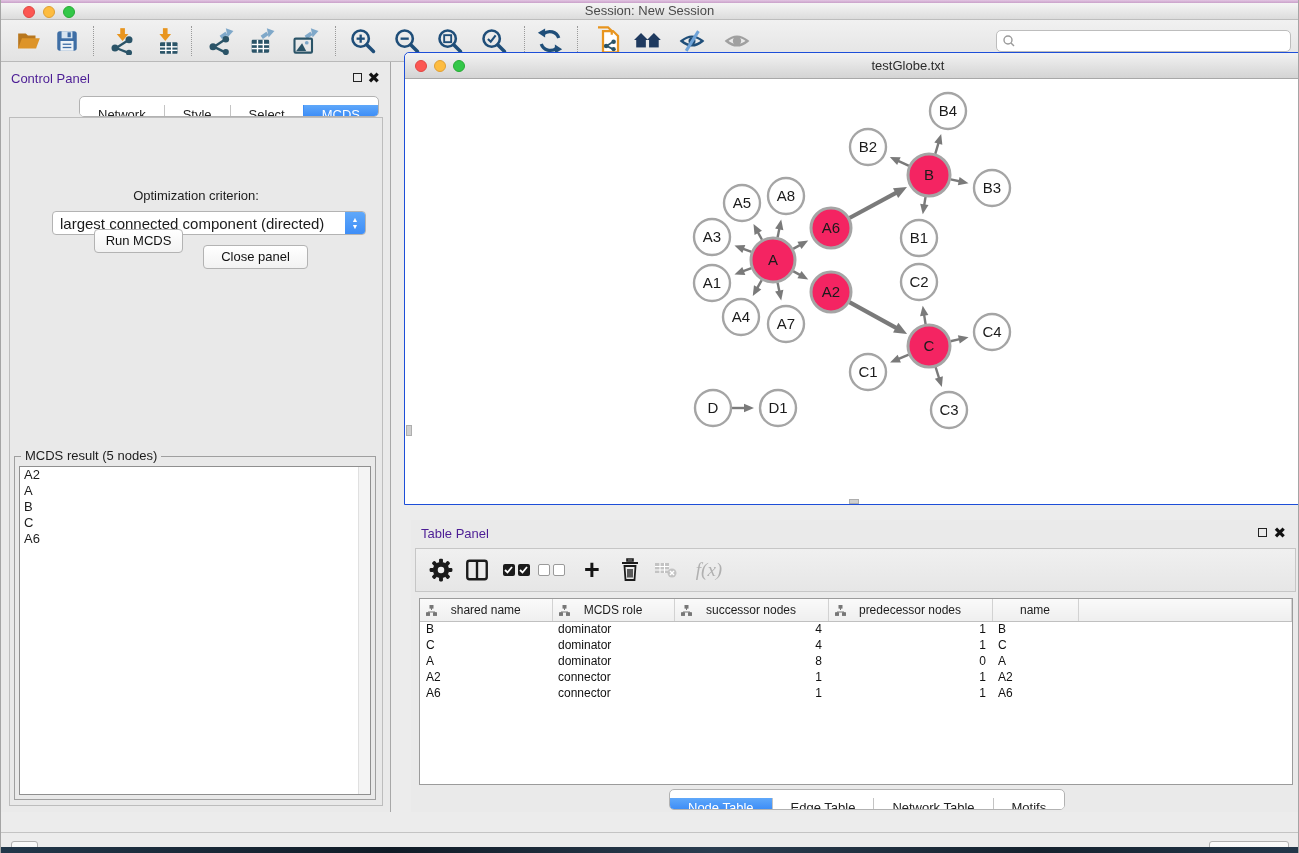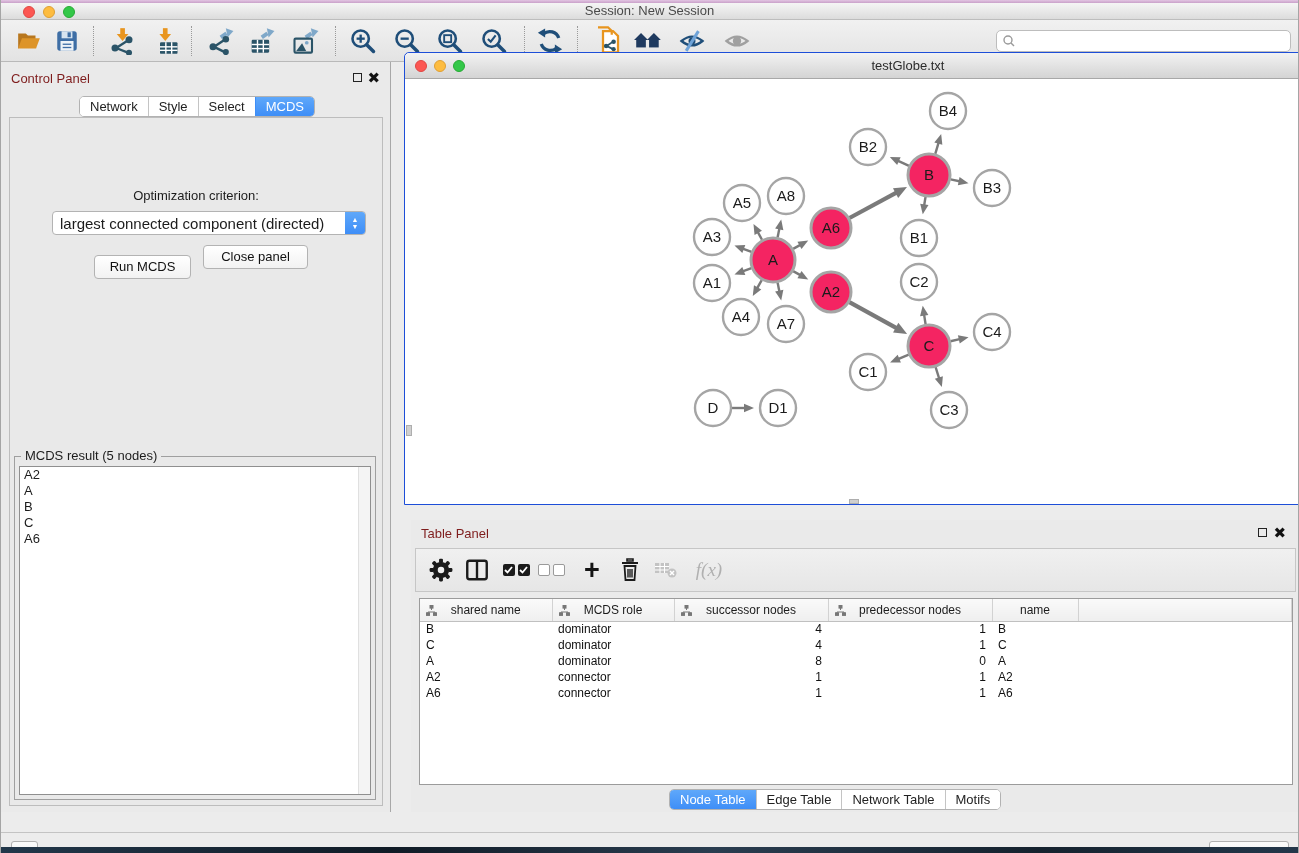--- a/index.html
+++ b/index.html
@@ -34,7 +34,7 @@
   
   .control-panel { left:0; top:62px; width:390px; height:750px; background:#eaeaea;
       border-right:1px solid #a8a8a8; }
-  .panel-title { position:absolute; left:10px; top:9px; font-size:13px; color:#7f1d1d; }
+  .panel-title { position:absolute; left:10px; top:9px; font-size:13px; color:#4c1d95; }
   .win-float { position:absolute; width:9px; height:9px; border:1.6px solid #222; }
   .win-close { position:absolute; font-size:15px; font-weight:bold; color:#111; line-height:10px; }
 

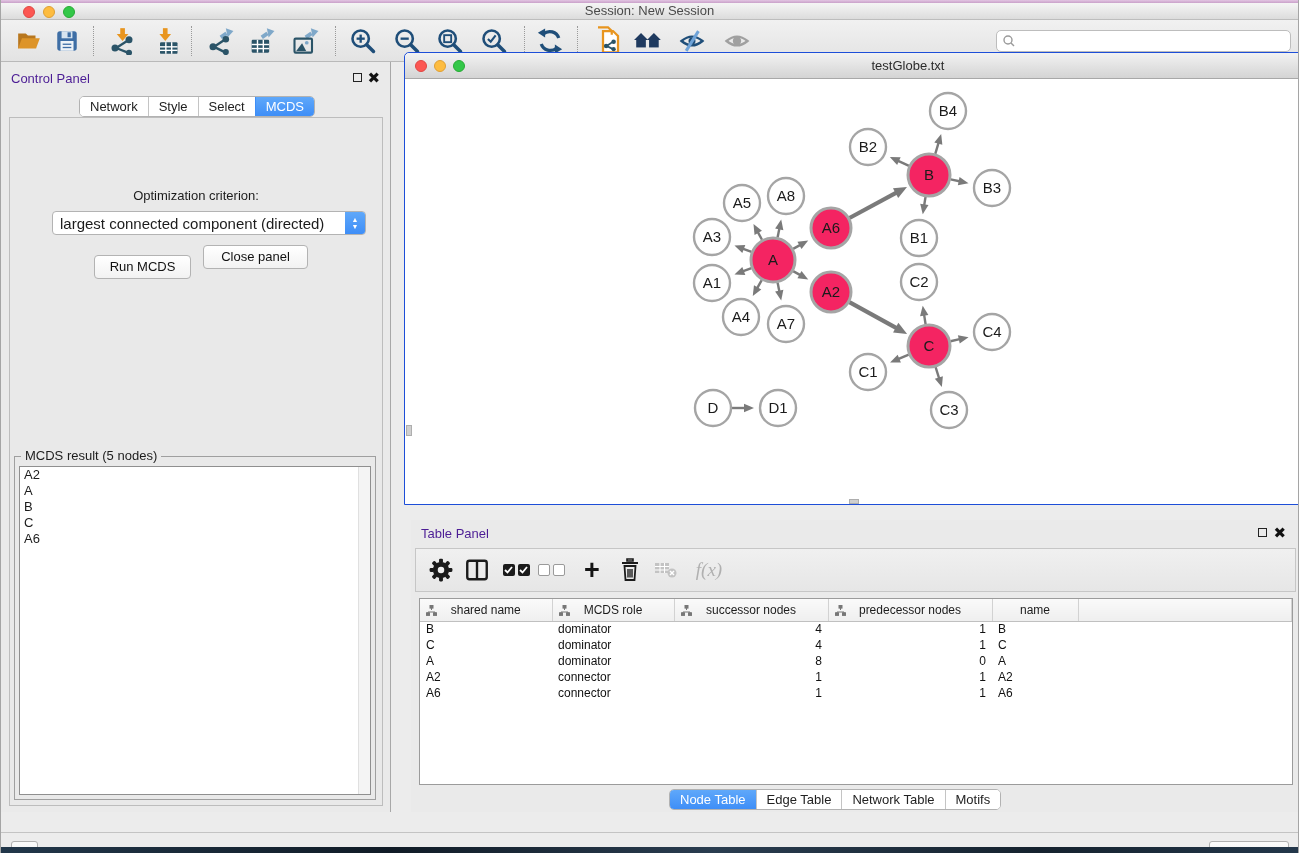--- a/index.html
+++ b/index.html
@@ -40,8 +40,8 @@
 
   .seg-tabs { position:absolute; display:flex; height:21px; border:1px solid #b2b2b2;
       border-radius:5px; background:#fff; overflow:hidden; }
-  .seg { padding:0 10px; line-height:19px; font-size:13px; color:#222; border-left:1px solid #c4c4c4;
-      background:#fff; white-space:nowrap; }
+  .seg { padding:0 18px; line-height:19px; font-size:13px; color:#222; border-left:1px solid #c4c4c4;
+      background:#fff; white-space:nowrap;margin-top:8px; }
   .seg:first-child { border-left:none; }
   .seg.active { background:linear-gradient(#5fa8fa,#3e8ef7); color:#fff; border-left-color:#3e8ef7; }
 

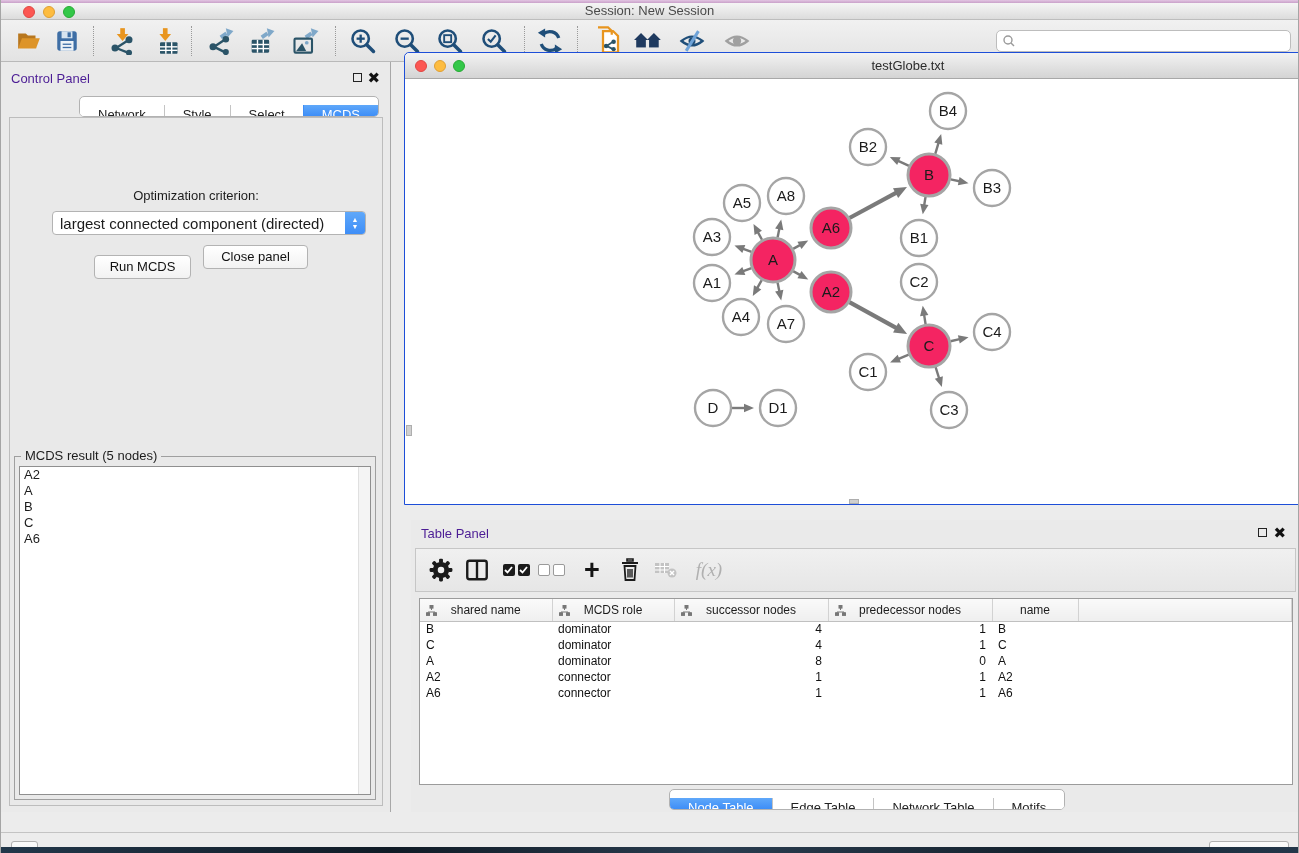--- a/index.html
+++ b/index.html
@@ -330,7 +330,7 @@
             <span>▼</span>
           </span>
       </div>
-      <div class="btn" style="left:84px; top:137px; width:97px">Run MCDS</div>
+      <div class="btn" style="left:84px; top:111px; width:89px">Run MCDS</div>
       <div class="btn" style="left:193px; top:127px; width:105px">Close panel</div>
 
       <div class="fieldset" style="left:4px; top:338px; width:362px; height:344px">

